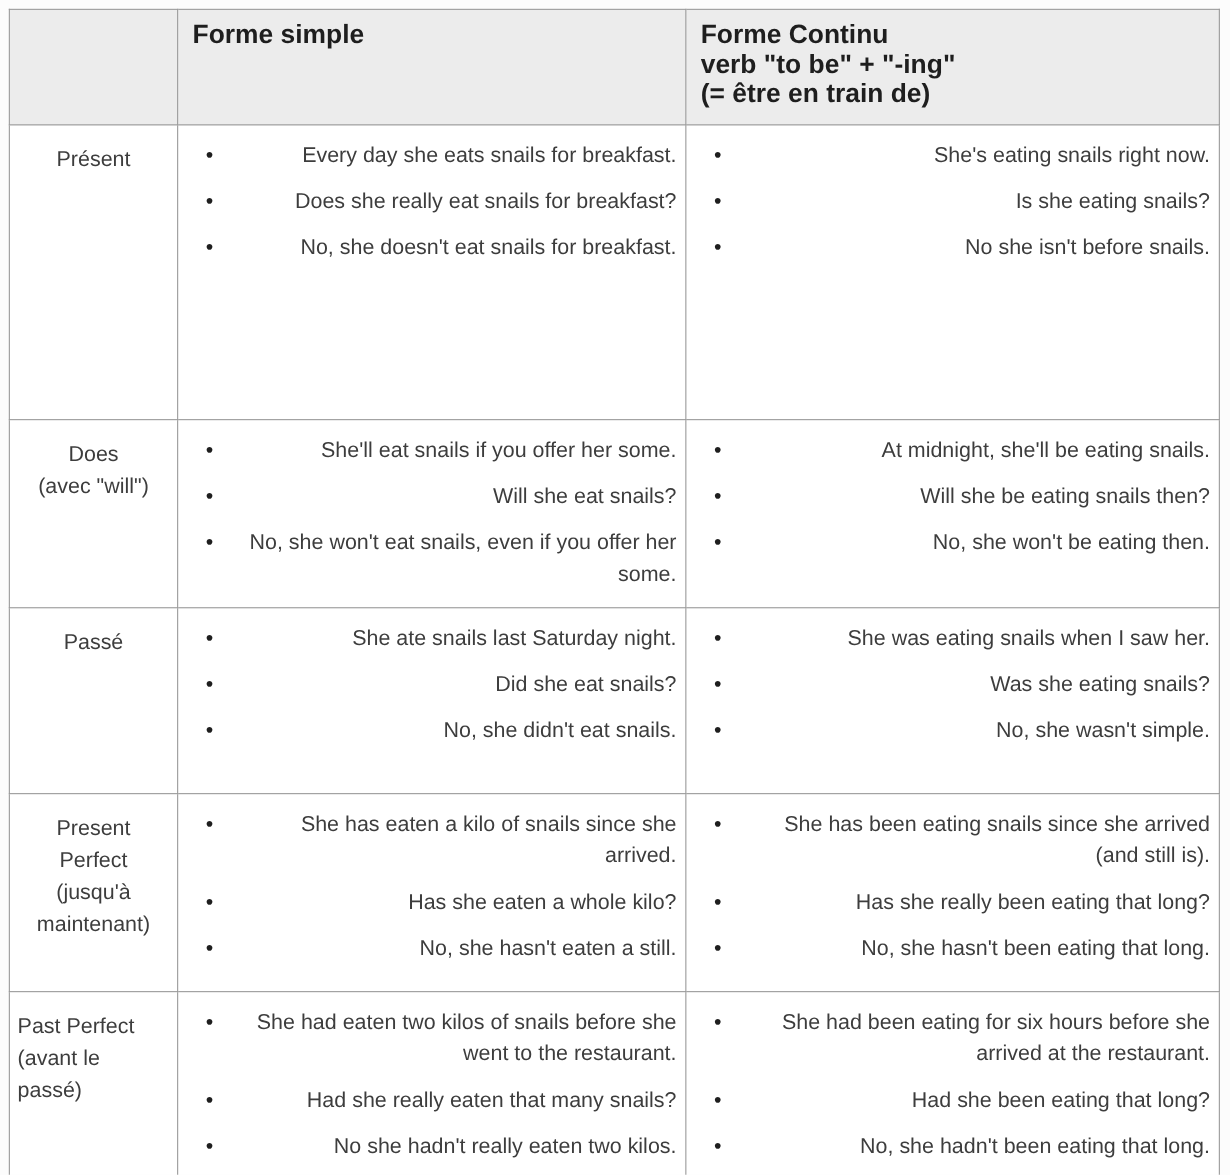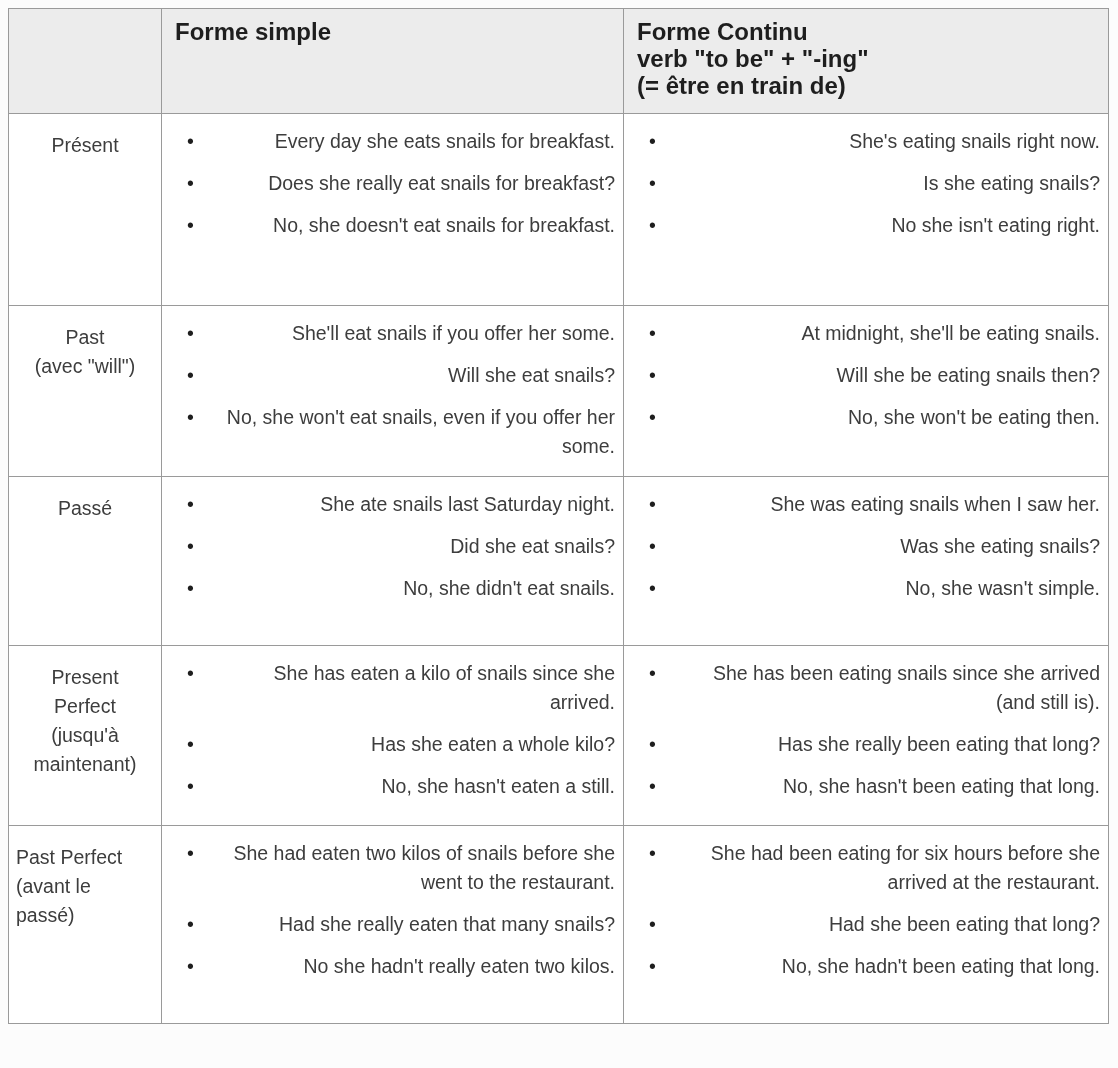--- a/index.html
+++ b/index.html
@@ -47,7 +47,7 @@
   }
   th.label-col { background: #ececec; }
 
-  tbody tr:nth-child(1) { height: 192px; }
+  tbody tr:nth-child(1) { height: 268px; }
   tbody tr:nth-child(2) { height: 171px; }
   tbody tr:nth-child(3) { height: 169px; }
   tbody tr:nth-child(4) { height: 180px; }

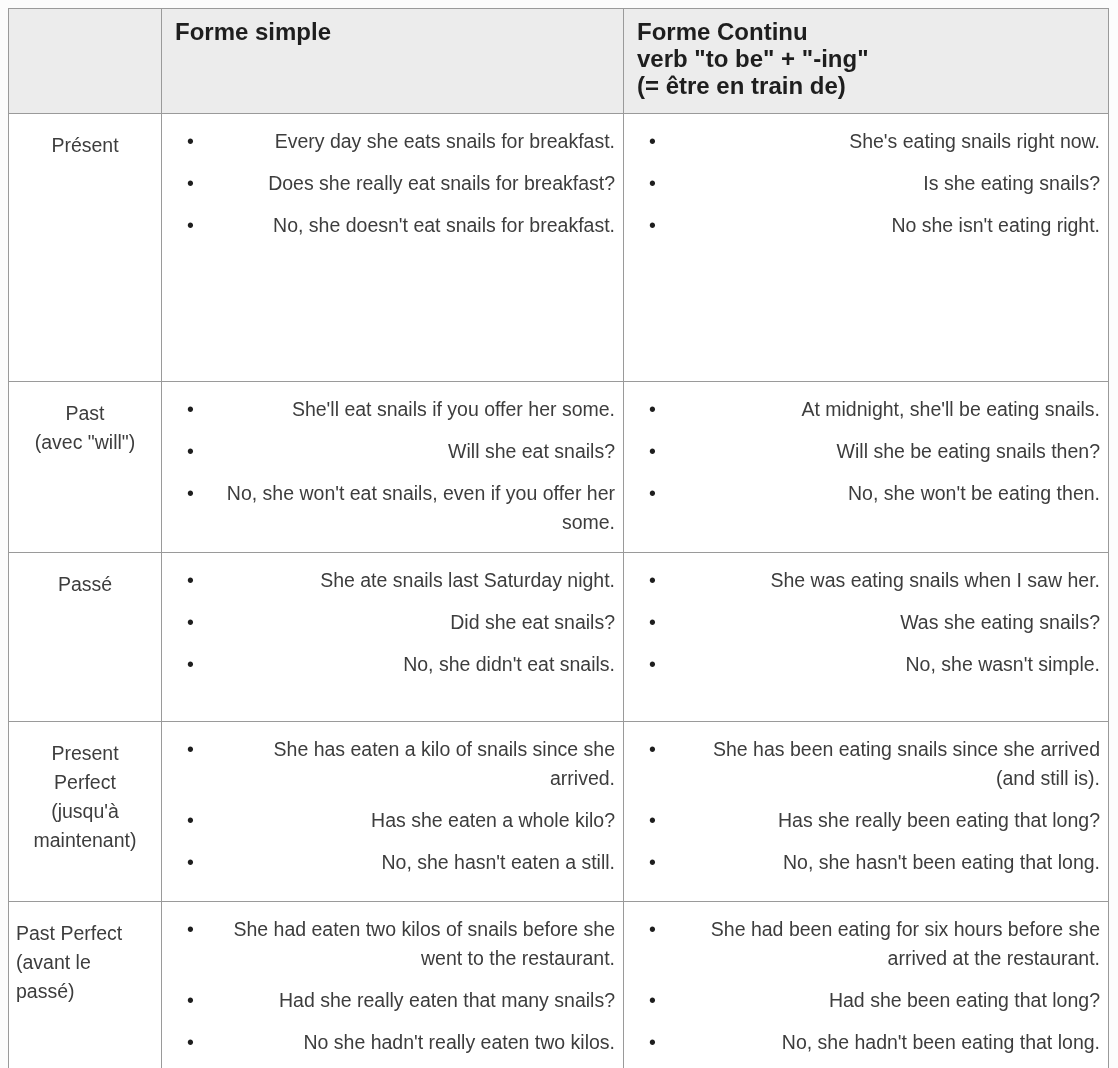--- a/index.html
+++ b/index.html
@@ -121,7 +121,7 @@
       <ul>
               <li>She's eating snails right now.</li>
               <li>Is she eating snails?</li>
-              <li>No she isn't eating right.</li>
+              <li>No she isn't before snails.</li>
             </ul>
     </td>
   </tr>

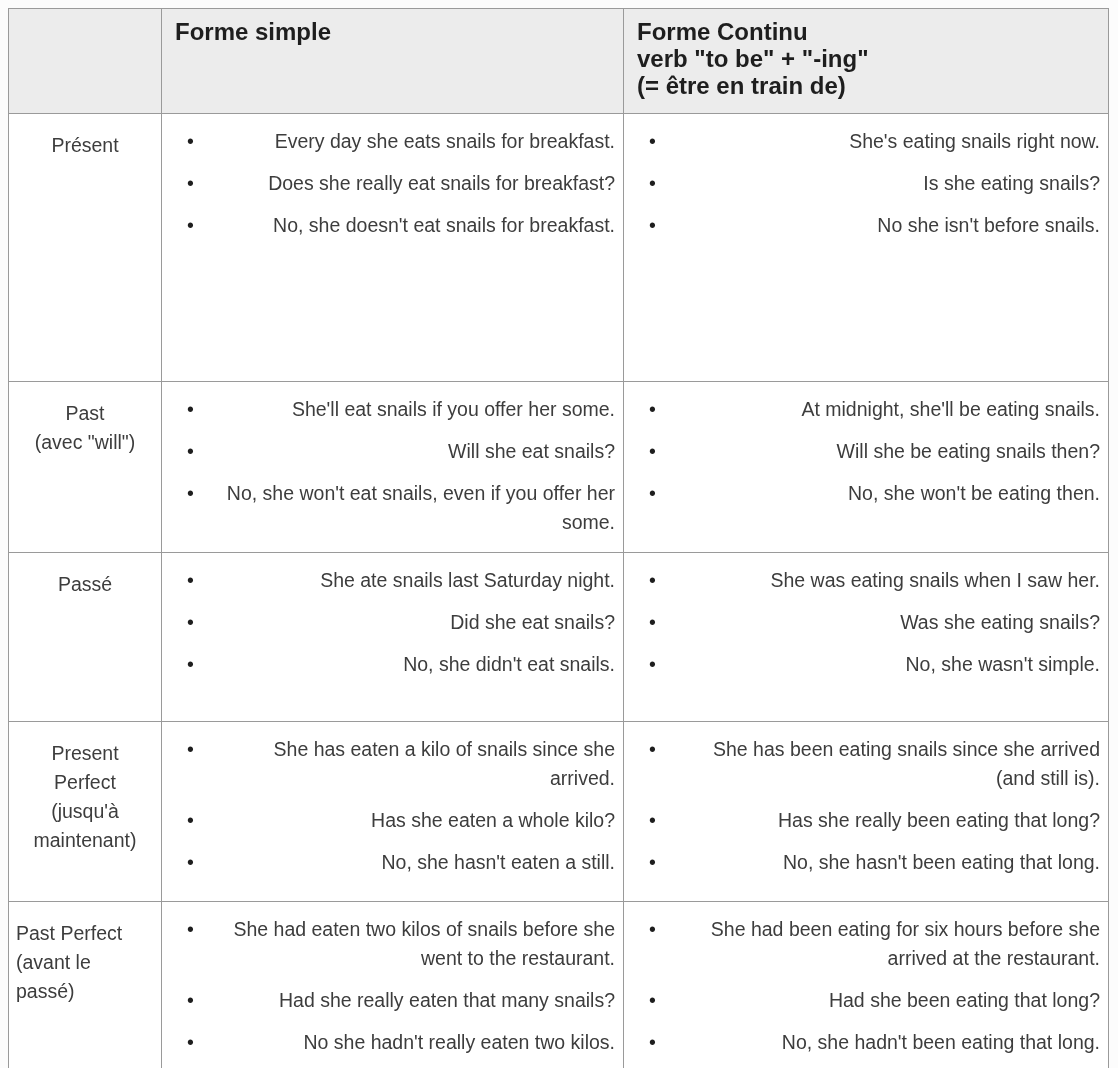--- a/index.html
+++ b/index.html
@@ -127,7 +127,7 @@
   </tr>
 
   <tr>
-    <td class="label-cell">Past
+    <td class="label-cell">Does
 (avec "will")</td>
     <td class="examples-cell">
       <ul>

